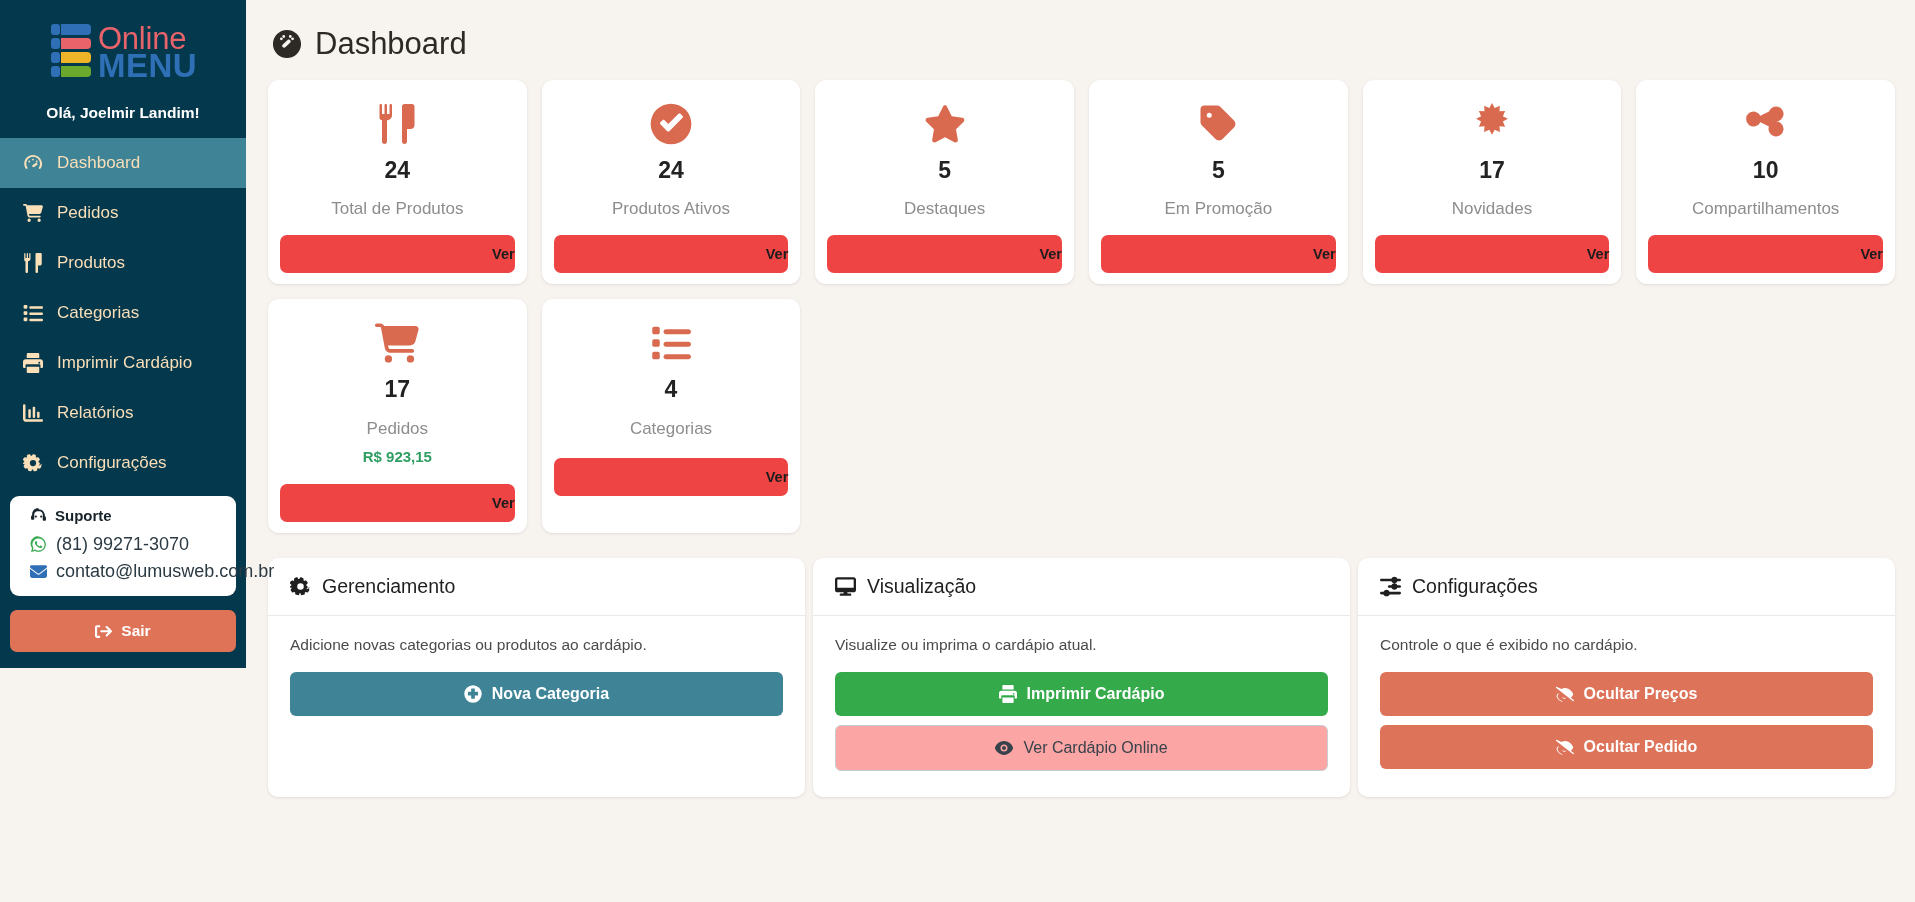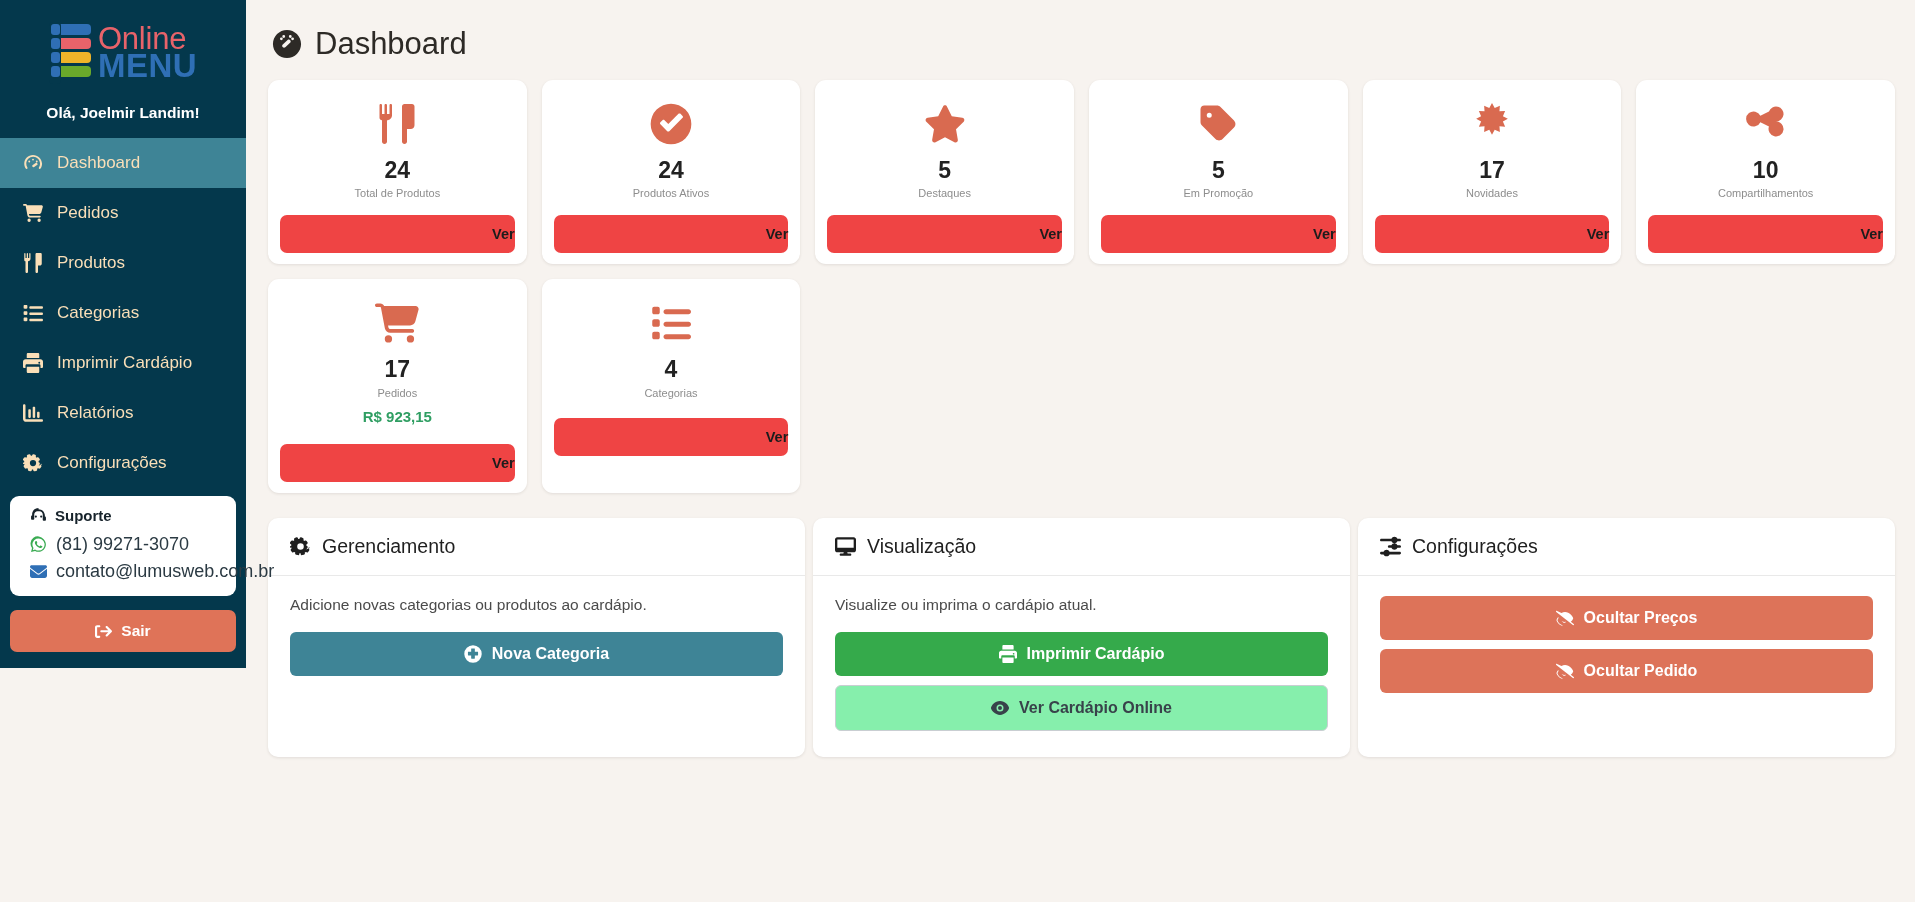--- a/index.html
+++ b/index.html
@@ -154,7 +154,7 @@
     font-size: 23px; font-weight: 700; color: #222;
     margin-top: 10px; line-height: 1.1;
   }
-  .stat-label { font-size: 11px; color: #8d8d8d; margin-top: 4px; }
+  .stat-label { font-size: 17px; color: #8d8d8d; margin-top: 16px; }
   .stat-extra {
     font-size: 15px; font-weight: 700; color: #2f9e62;
     margin-top: 9px;

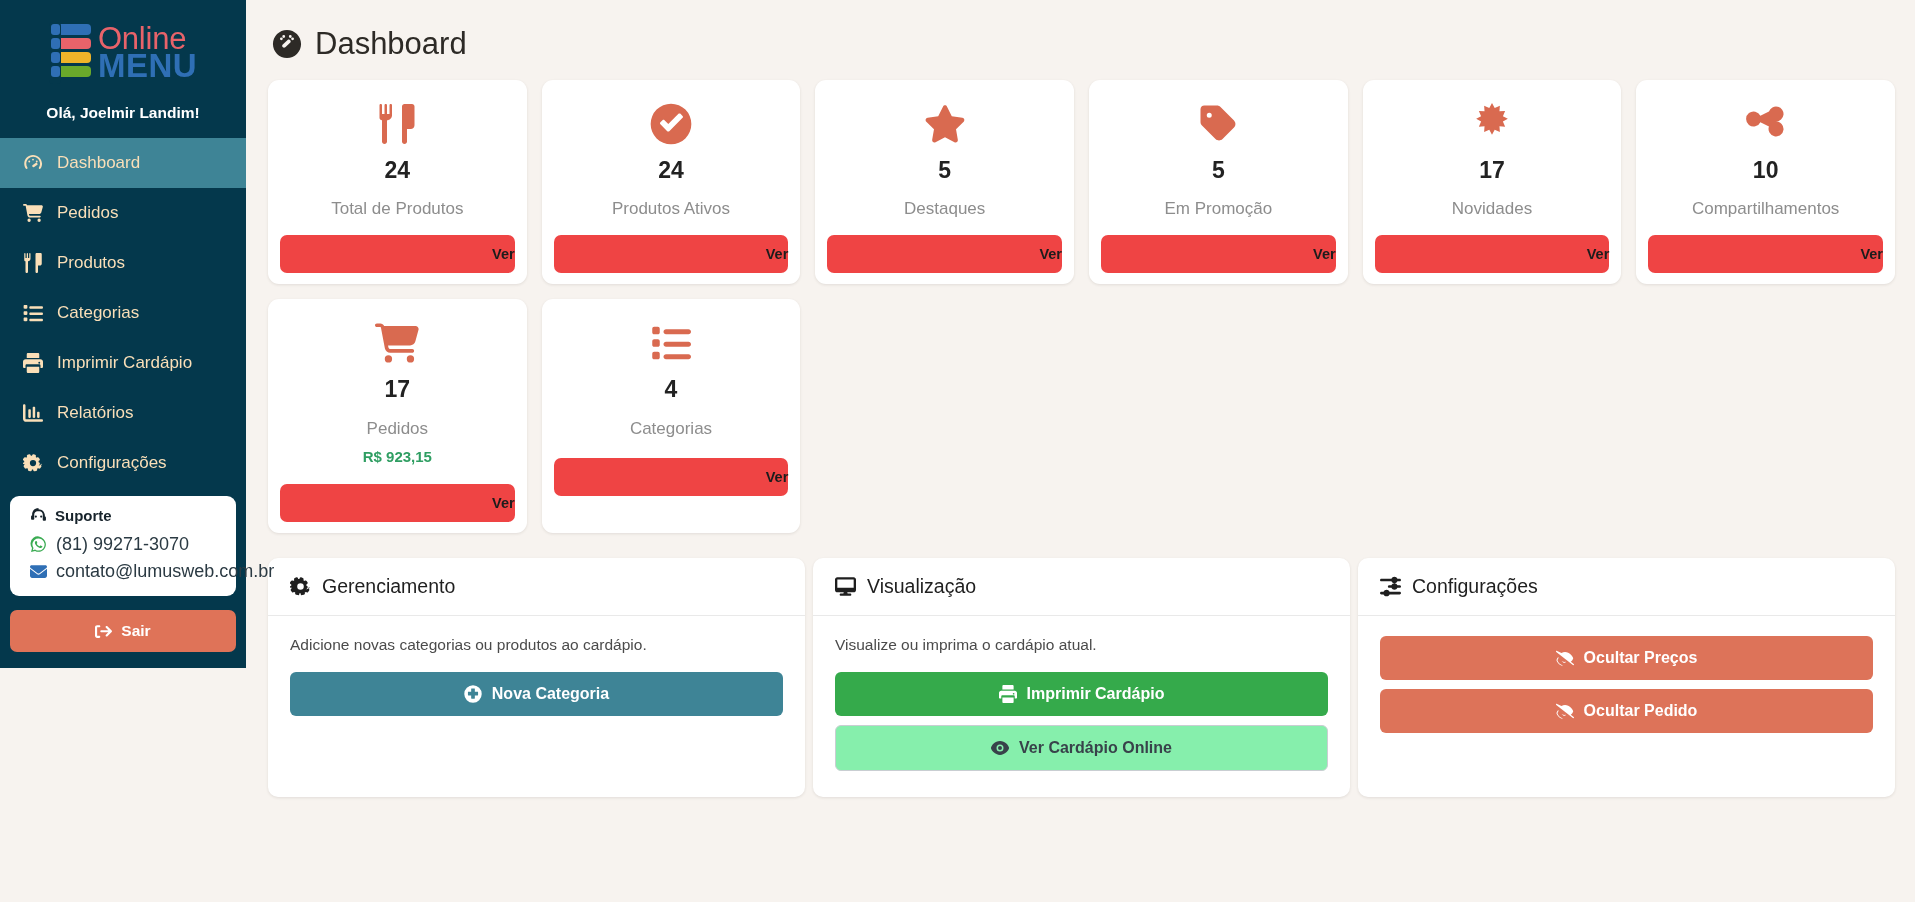--- a/index.html
+++ b/index.html
@@ -525,6 +525,7 @@
         <span class="panel-head-title">Configurações</span>
       </div>
       <div class="panel-body">
+        <p class="panel-desc">Controle o que é exibido no cardápio.</p>
         <button class="pbtn coral">
           <span style="display:inline-flex;">
             <svg viewBox="0 0 640 512">

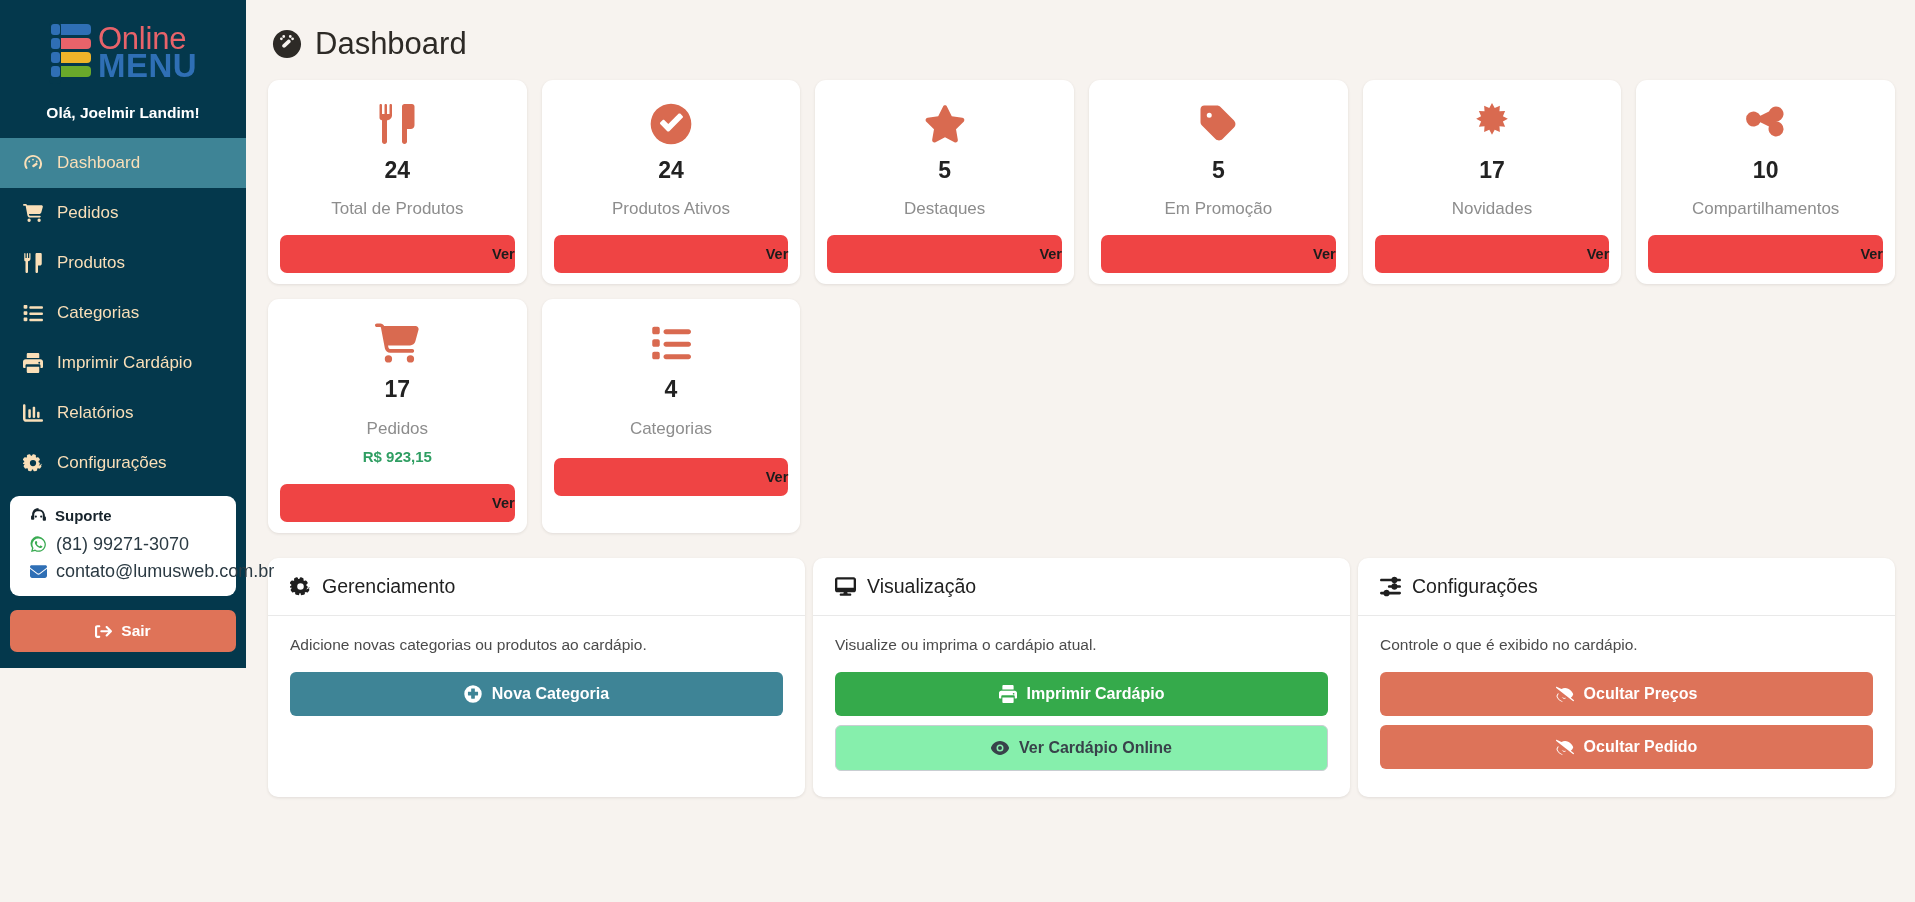--- a/index.html
+++ b/index.html
@@ -215,10 +215,10 @@
   .pbtn.green { background: #35aa4b; }
   .pbtn.coral { background: #dd7359; }
   .pbtn.outline {
-    background: #86efac;
+    background: #fca5a5;
     color: #38424a;
     border: 1px solid #c9ced2;
-    font-weight: 700;
+    font-weight: 400;
     align-items: flex-end;
   }
 </style>

